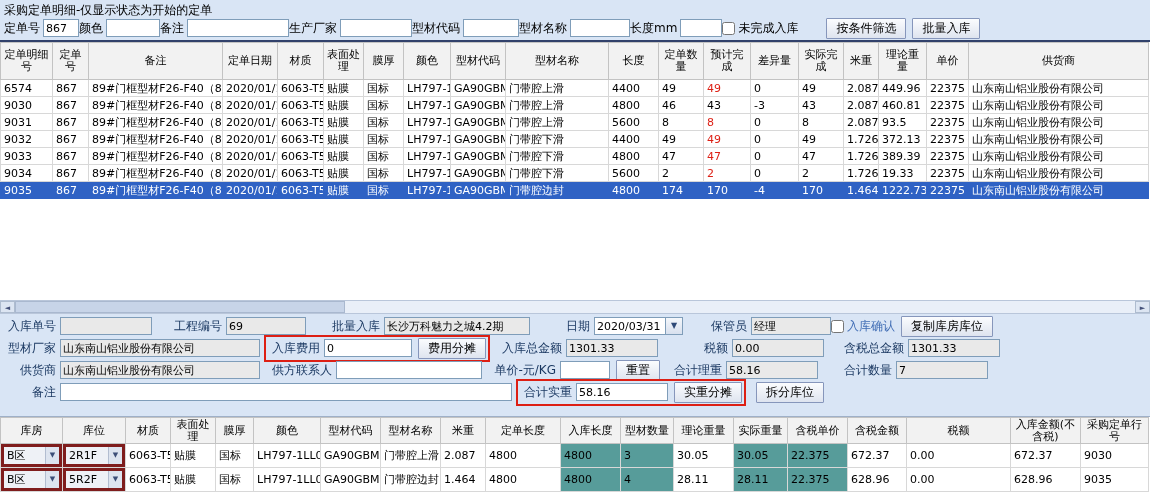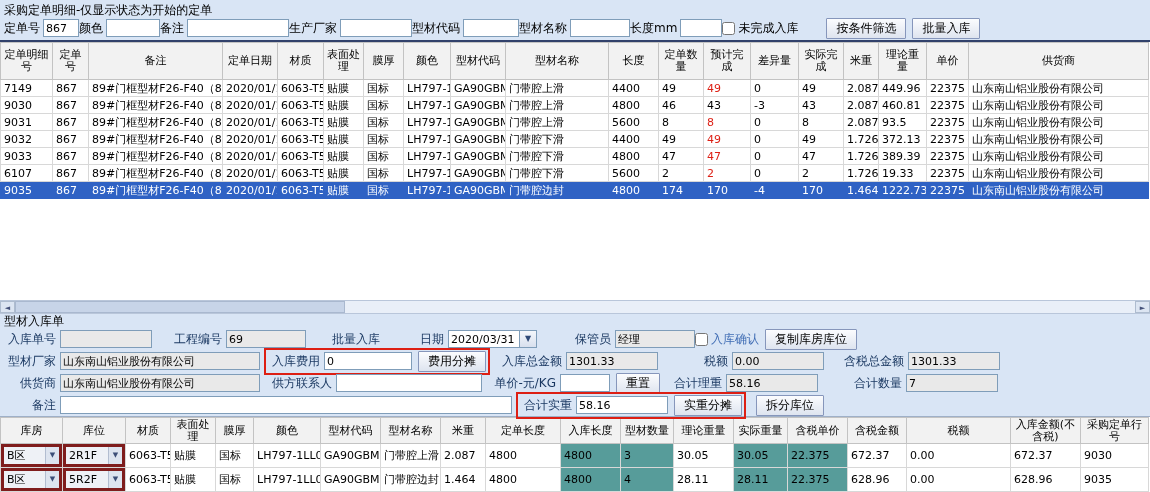--- a/index.html
+++ b/index.html
@@ -134,7 +134,7 @@
       </thead>
     <tbody id="order-tbody">
         <tr>
-          <td>7149</td>
+          <td>6574</td>
           <td>867</td>
           <td>89#门框型材F26-F40（866+867）</td>
           <td>2020/01/13</td>

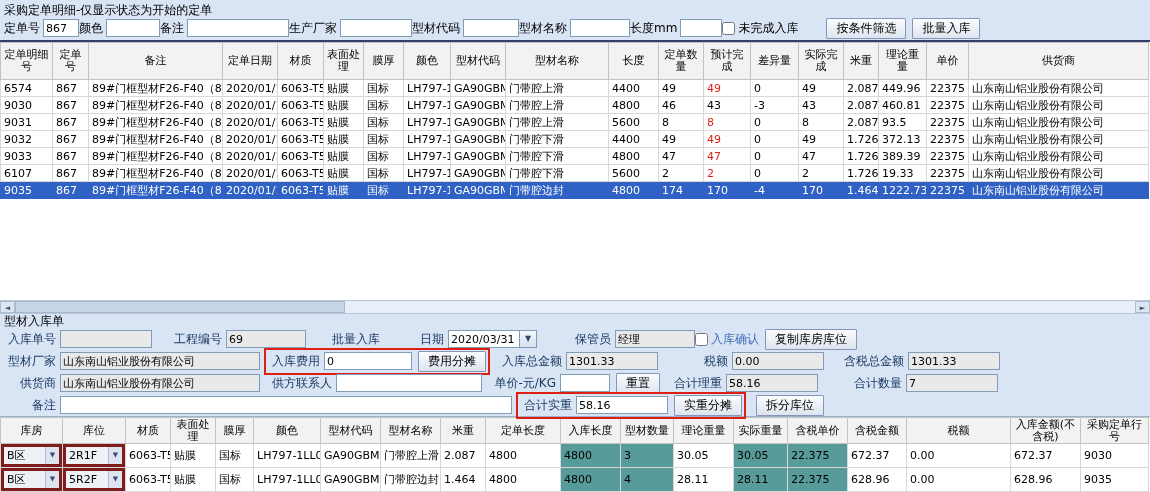--- a/index.html
+++ b/index.html
@@ -239,7 +239,7 @@
           <td>山东南山铝业股份有限公司</td>
         </tr>
         <tr>
-          <td>6107</td>
+          <td>9034</td>
           <td>867</td>
           <td>89#门框型材F26-F40（866+867）</td>
           <td>2020/01/13</td>

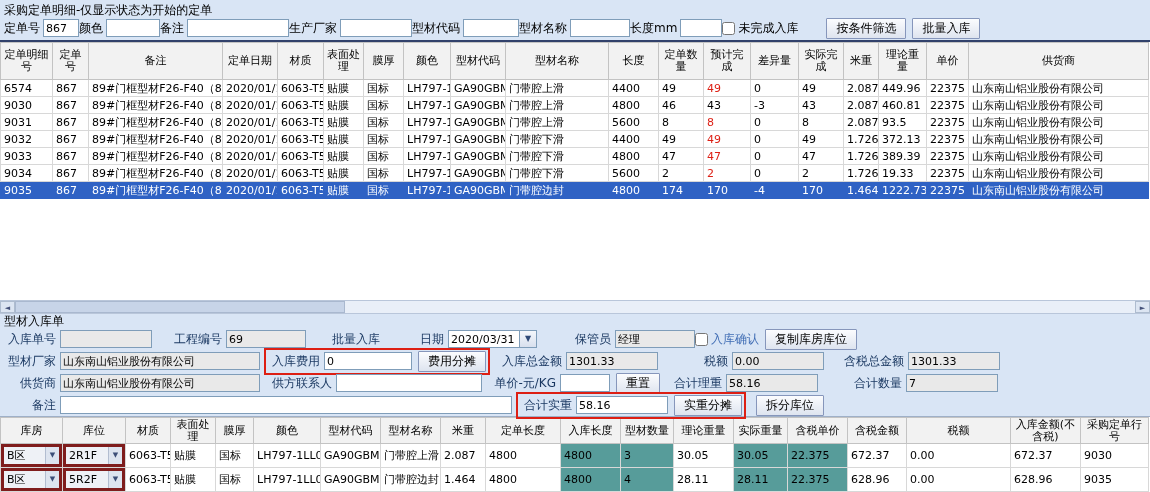--- a/index.html
+++ b/index.html
@@ -292,7 +292,6 @@
 </div>
 
 <div id="panel">
-  <div id="entry-title">型材入库单</div>
 
   <div class="prow">
     <label class="lb50">入库单号</label>

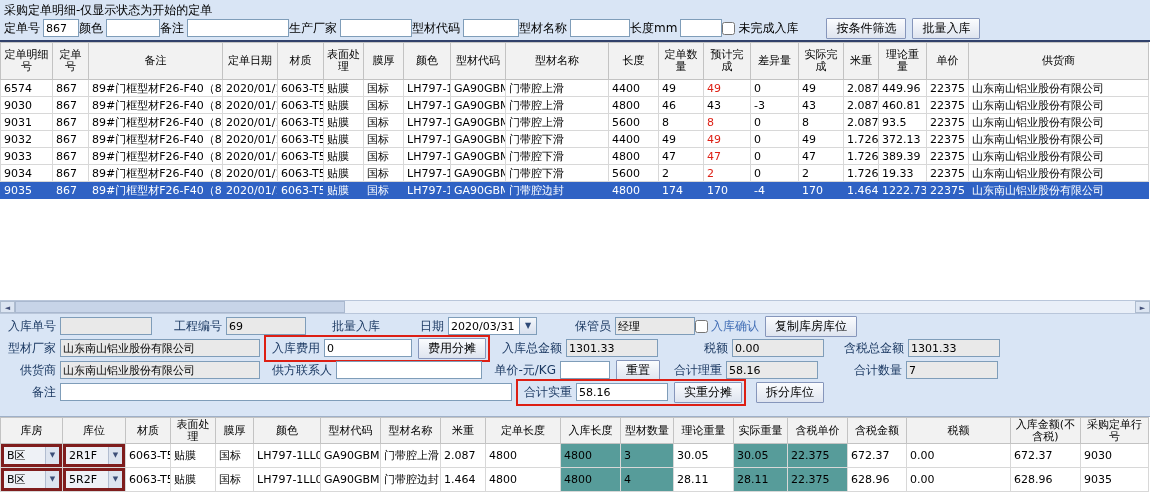--- a/index.html
+++ b/index.html
@@ -299,6 +299,7 @@
     <label class="lb60 ml10">工程编号</label>
     <input class="tb ro" style="width: 80px;" value="69">
     <label class="lb60 ml14">批量入库</label>
+    <input class="tb ro" style="width: 146px;" value="长沙万科魅力之城4.2期">
     <label class="ml30" style="width:30px">日期</label>
     <input class="tb" style="width: 72px;" value="2020/03/31">
     <span class="ddbtn">▼</span>

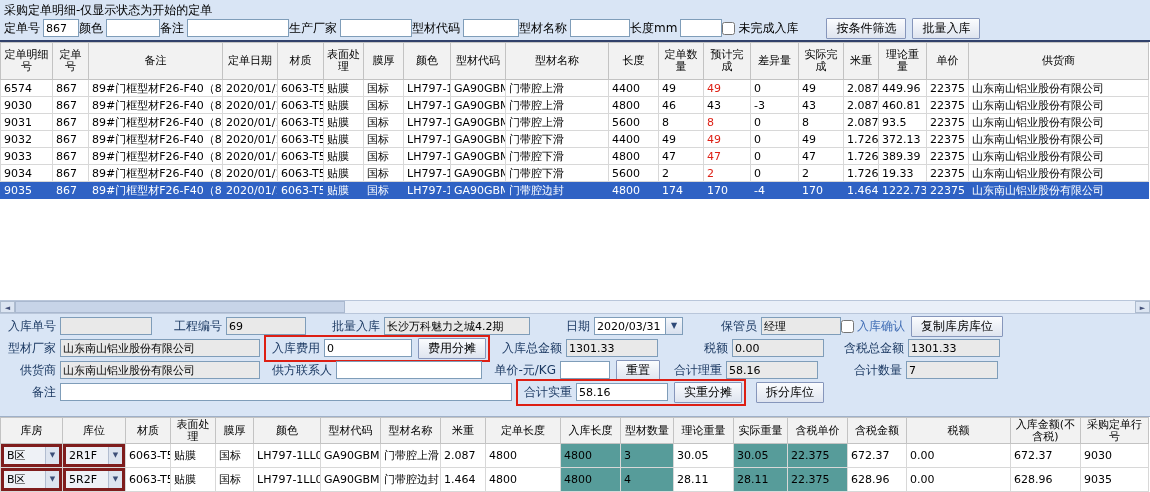--- a/index.html
+++ b/index.html
@@ -20,7 +20,7 @@
   .ro{background:#e9e9e9;}
   .btn{height:21px;padding:0 9px;font:12px "DejaVu Sans",sans-serif;color:#000;
        background:linear-gradient(#fbfcfe,#dee4ef);border:1px solid #8696bb;border-radius:1px;cursor:default;}
-  .ml6{margin-left:6px}.ml10{margin-left:10px}.ml14{margin-left:14px}.ml22{margin-left:32px}.ml30{margin-left:30px}
+  .ml6{margin-left:6px}.ml10{margin-left:10px}.ml14{margin-left:14px}.ml22{margin-left:22px}.ml30{margin-left:30px}
   .cbx{width:13px;height:13px;margin:0 3px 0 0;vertical-align:-2px;}
   
   table{border-collapse:collapse;table-layout:fixed;}

